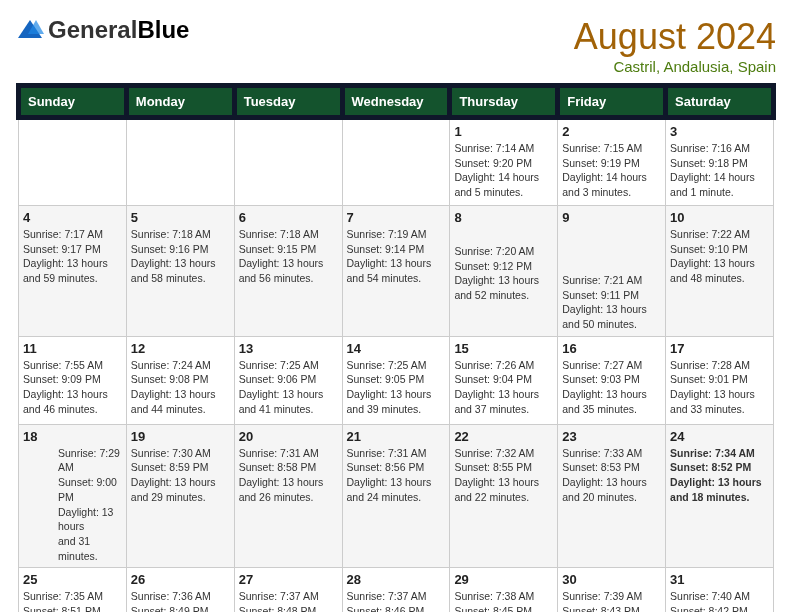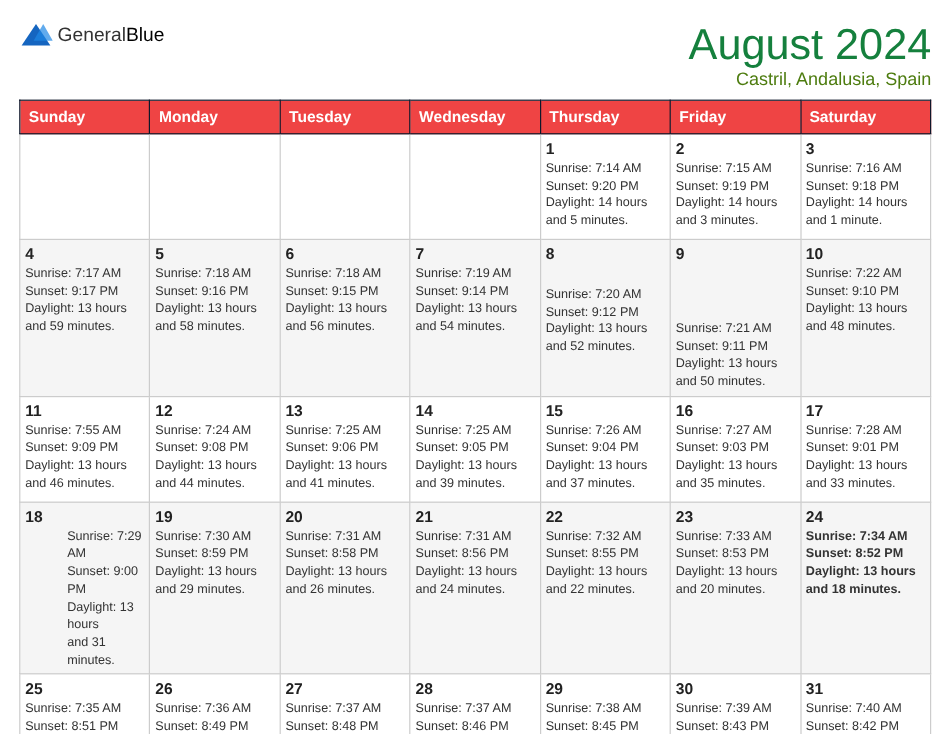--- a/index.html
+++ b/index.html
@@ -22,8 +22,8 @@
       gap: 4px;
     }
     .logo-text {
-      font-size: 16px;
-      font-weight: normal;
+      font-size: 24px;
+      font-weight: bold;
       line-height: 1;
     }
     .logo-general { color: #333; }

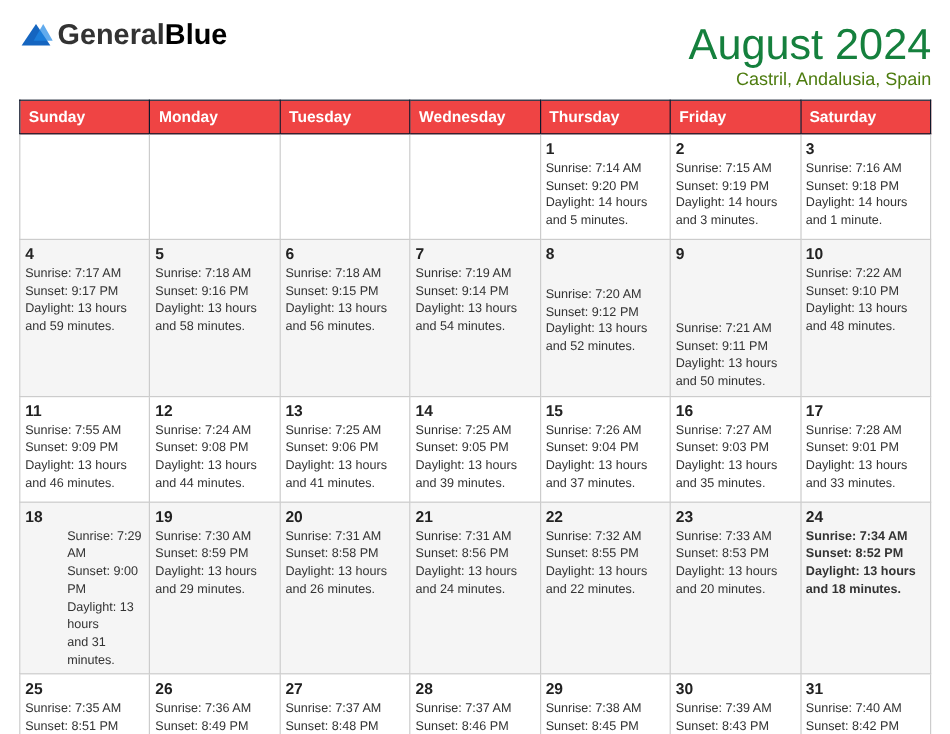--- a/index.html
+++ b/index.html
@@ -38,7 +38,7 @@
     .month-year {
       font-size: 36px;
       font-weight: normal;
-      color: #15803d;
+      color: #a16207;
     }
     .location {
       font-size: 15px;

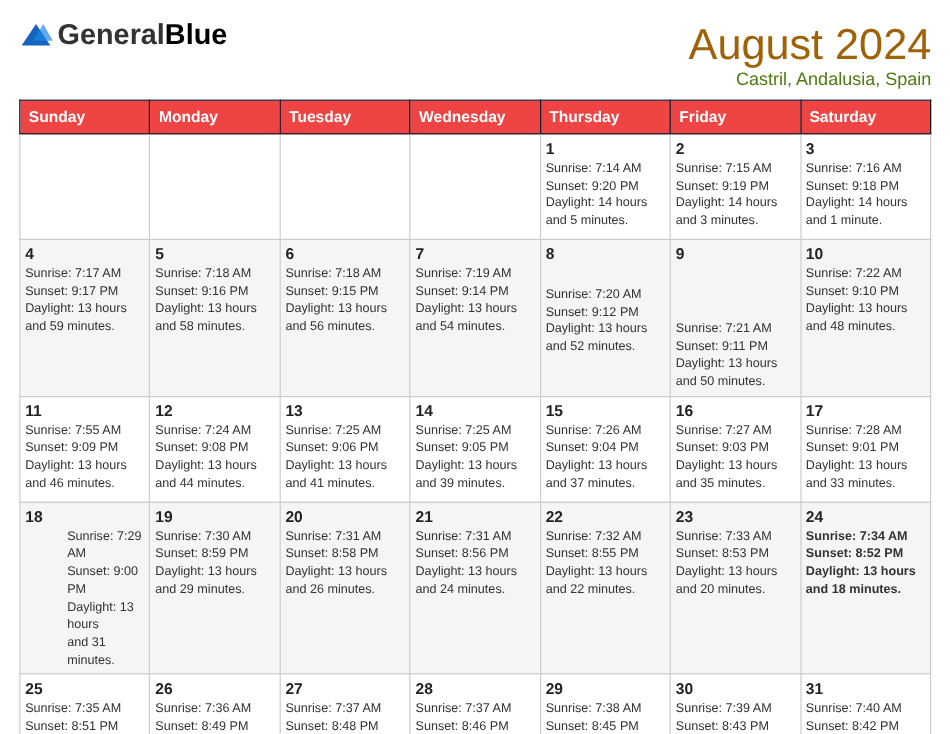--- a/index.html
+++ b/index.html
@@ -50,13 +50,13 @@
       font-size: 11px;
     }
     .calendar thead th {
-      background: #ef4444;
+      background: #14532d;
       color: #fff;
       padding: 6px 7px;
       text-align: left;
       font-size: 13px;
       font-weight: bold;
-      border: 1px solid #0f172a;
+      border: 5px solid #0f172a;
     }
     .calendar tbody td {
       border: 1px solid #ccc;

